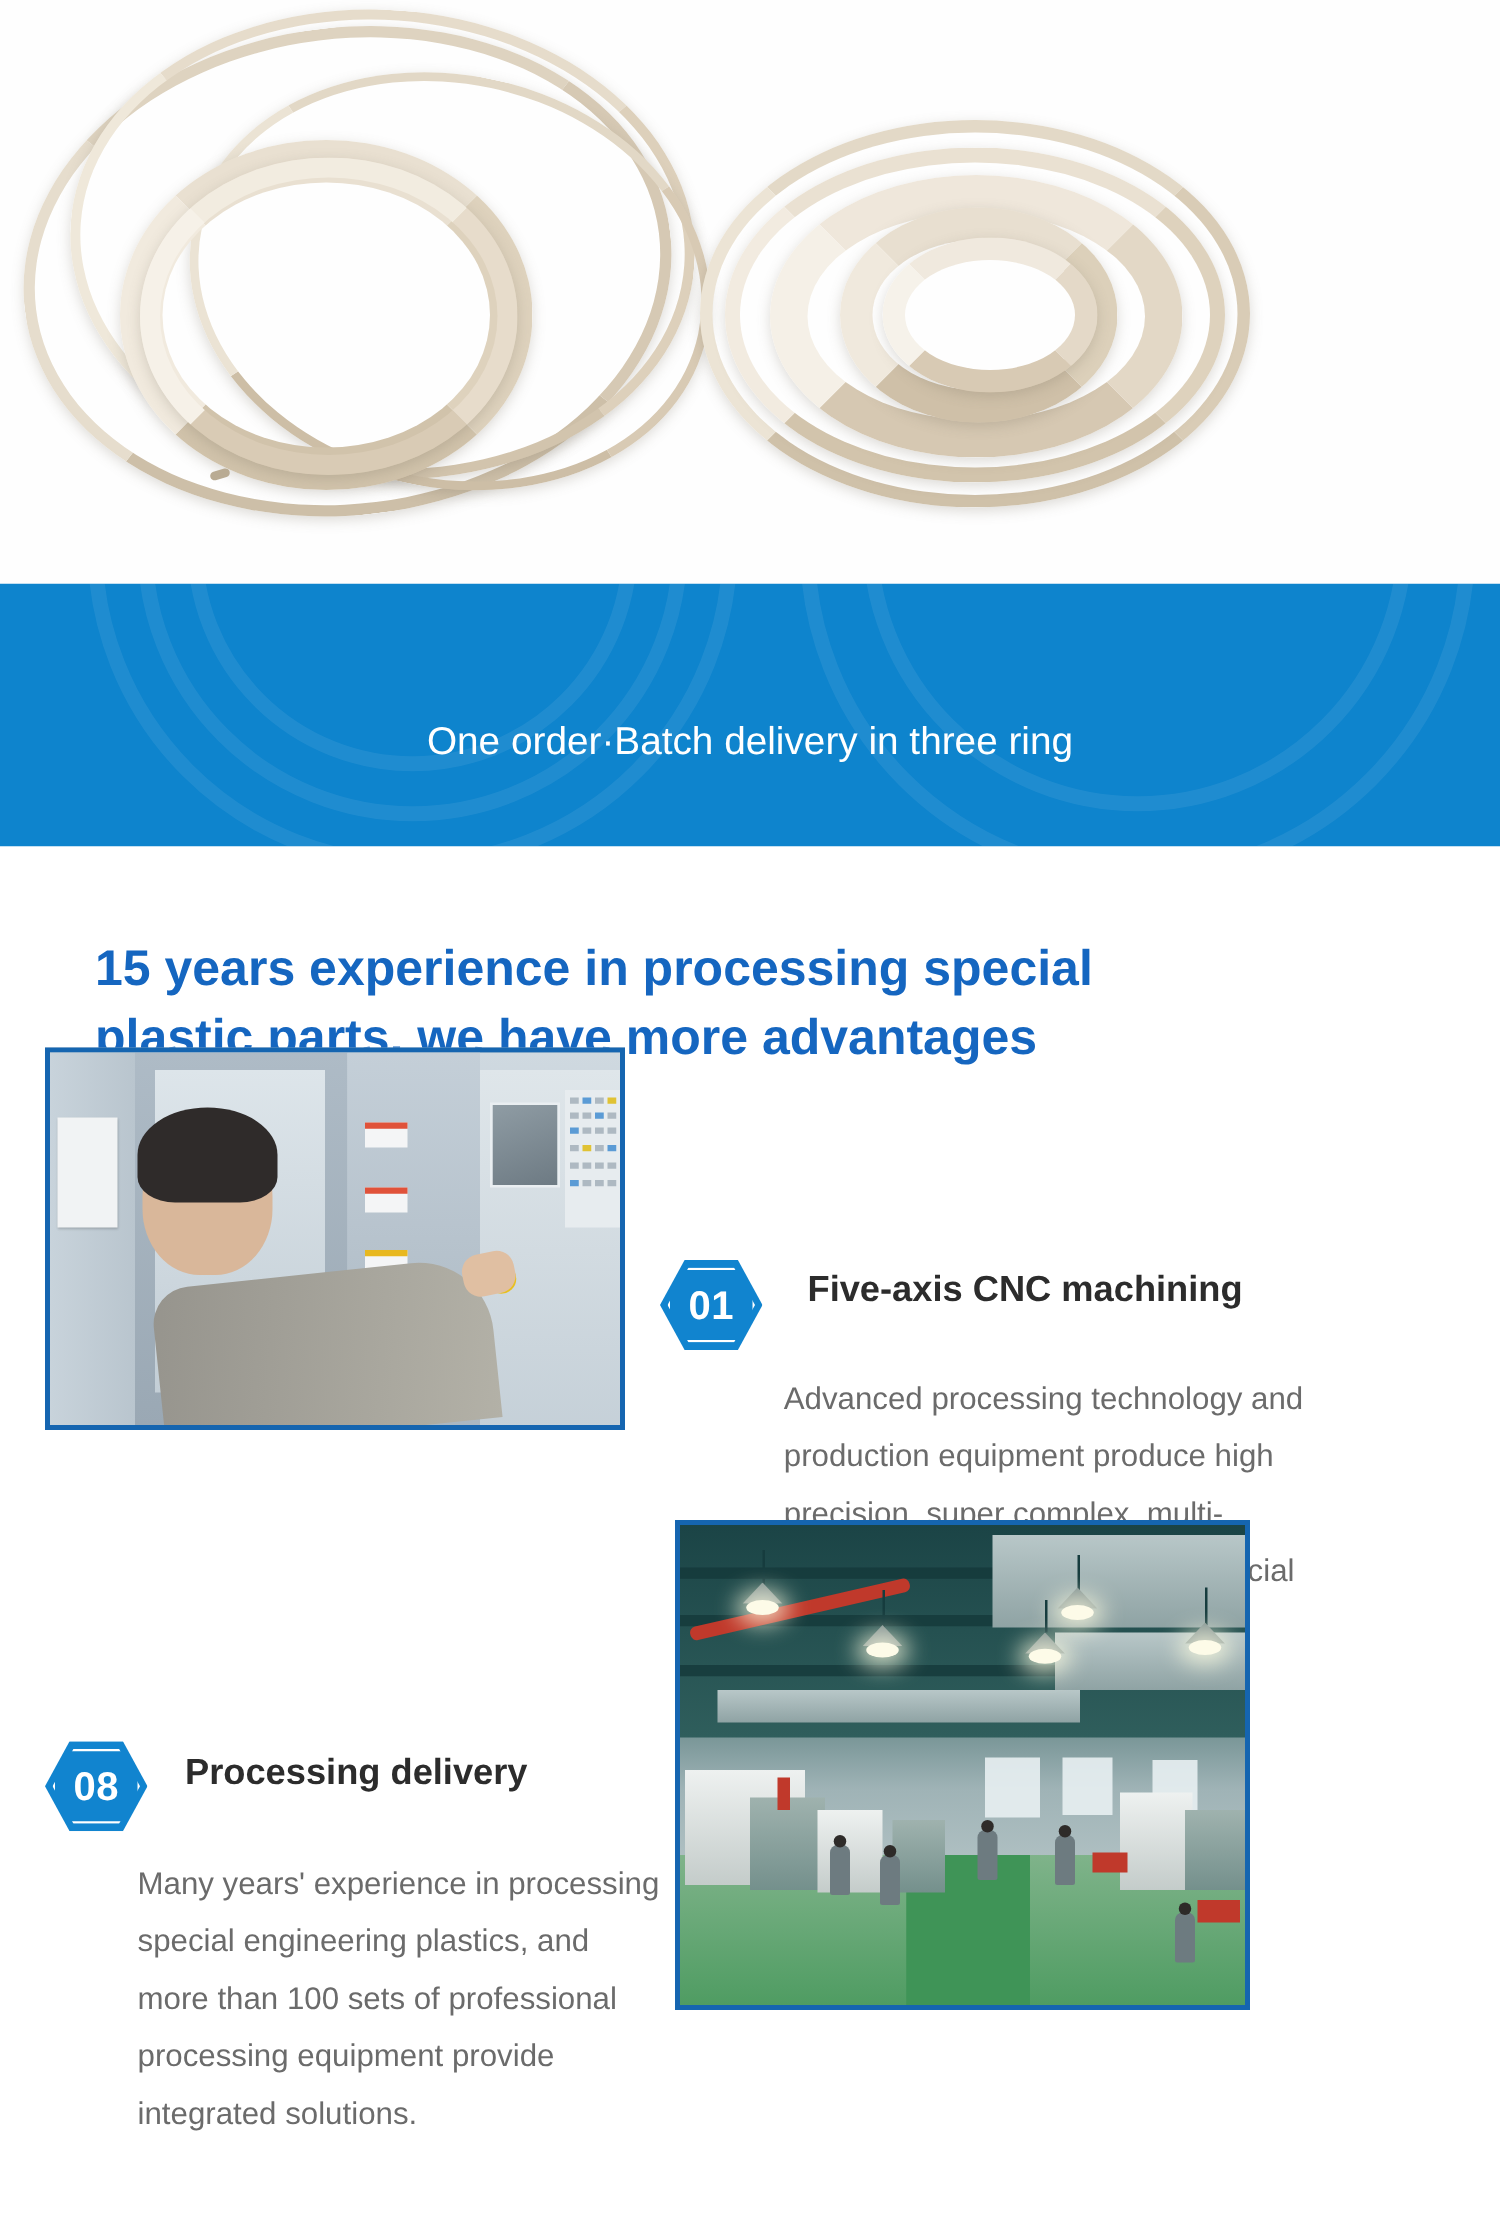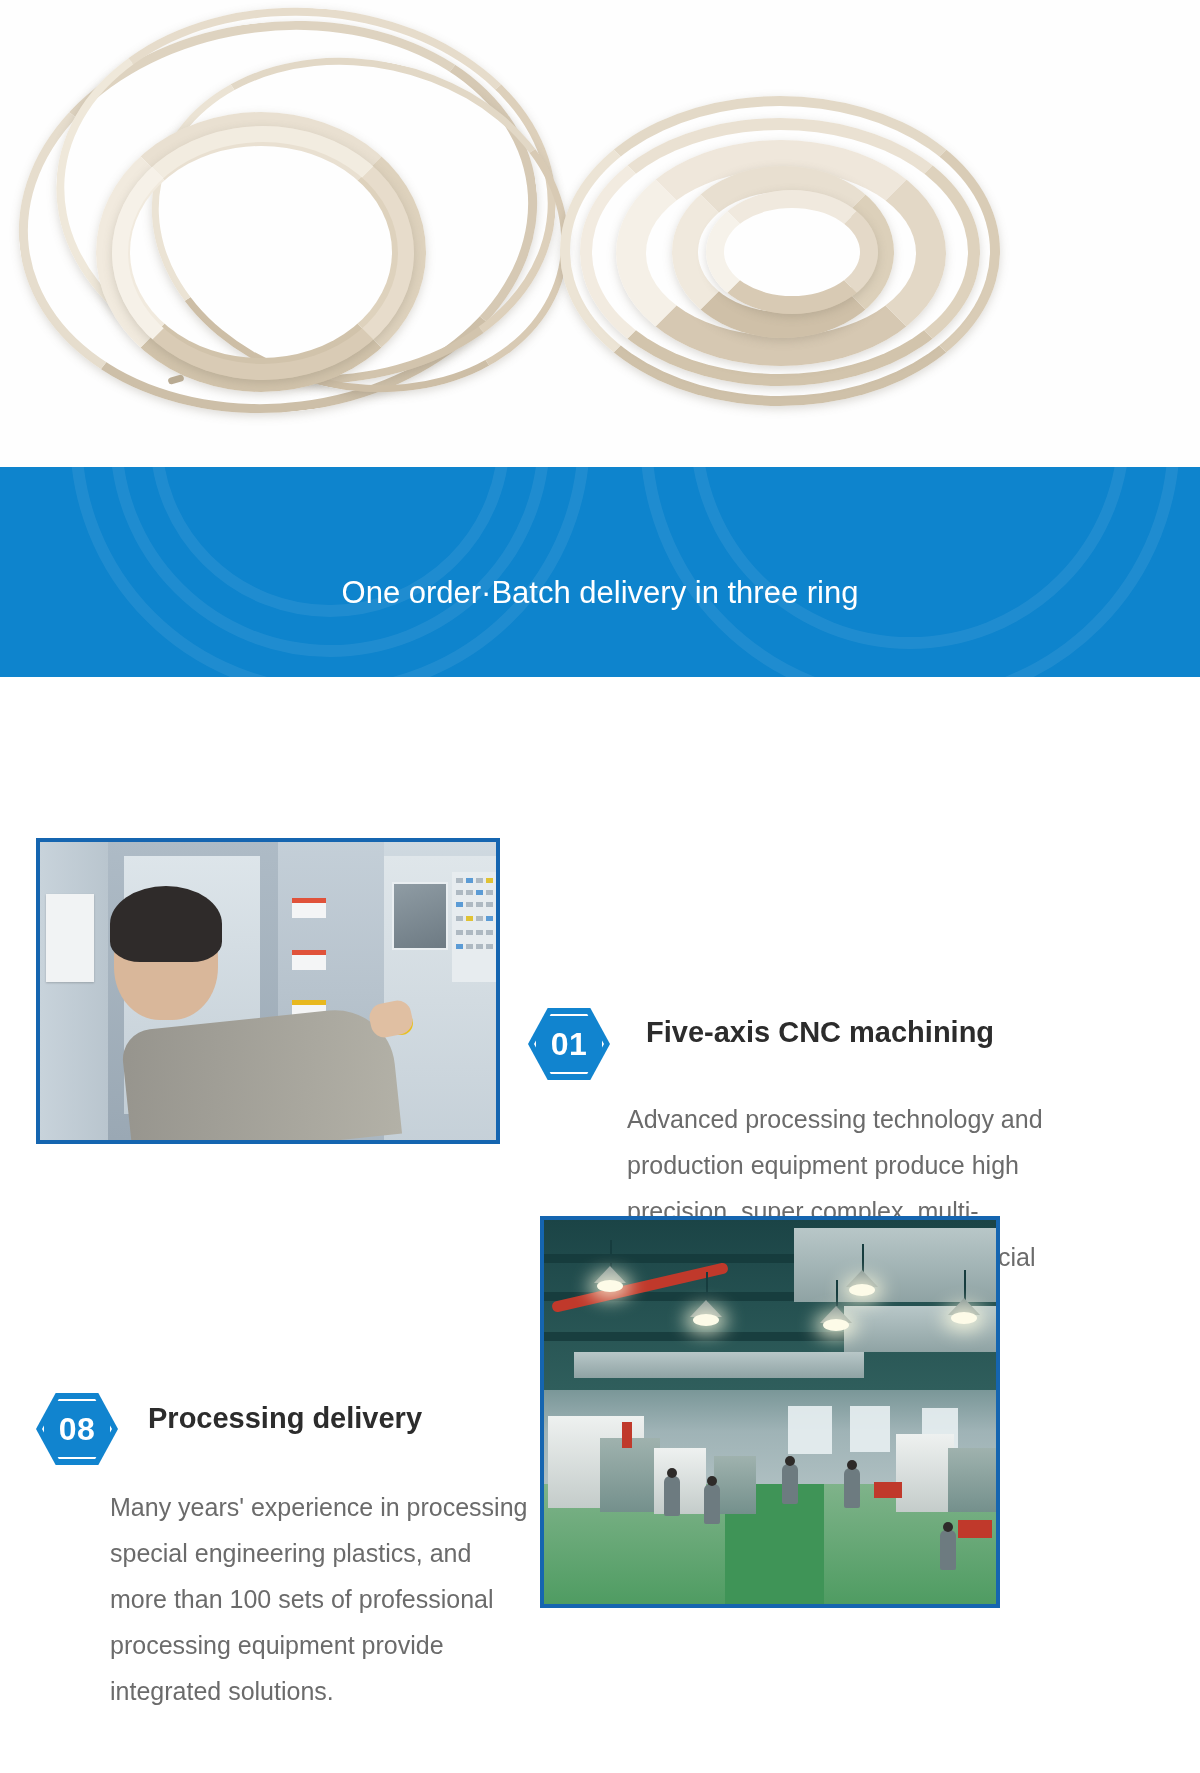--- a/index.html
+++ b/index.html
@@ -196,6 +196,7 @@
 </div>
 
 <div class="section-heading">
+  <div>15 years experience in processing special</div>
 </div>
 
 <div class="photo photo-01">

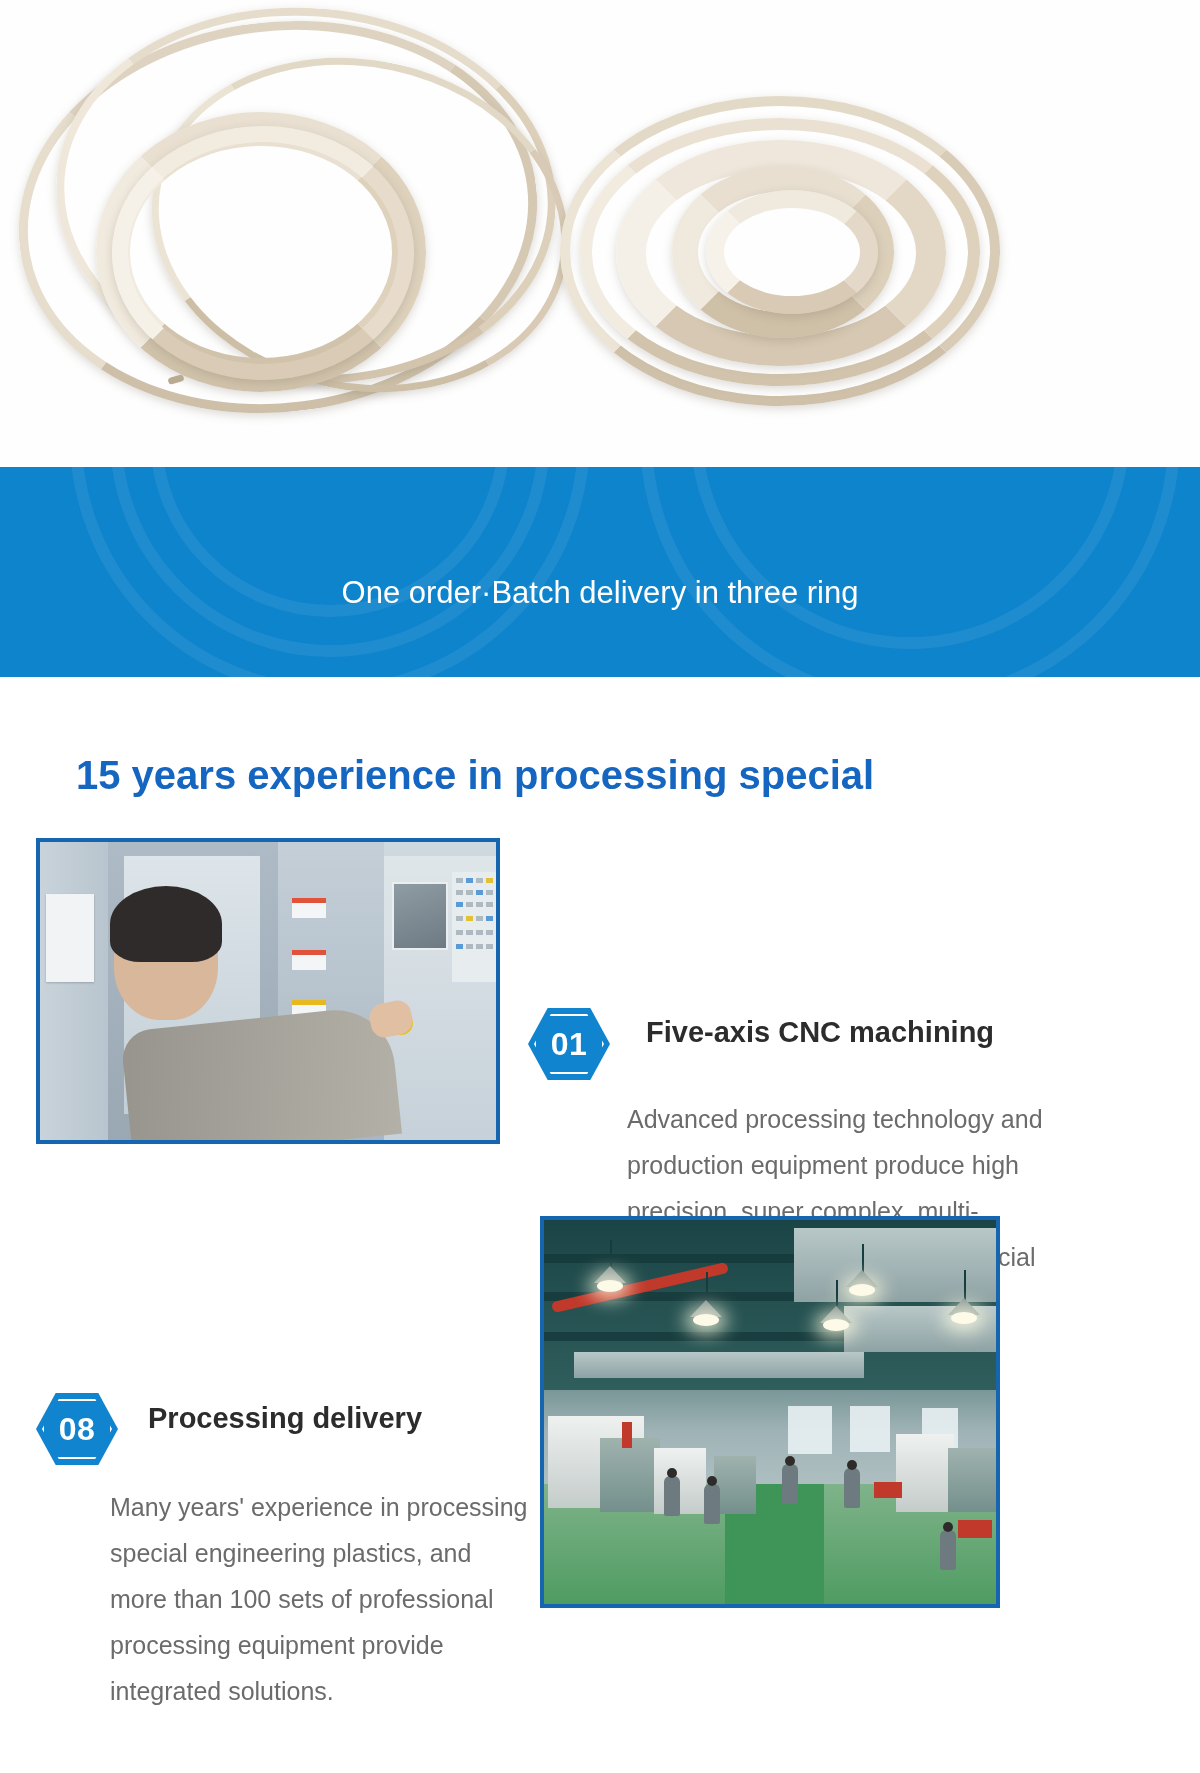--- a/index.html
+++ b/index.html
@@ -197,6 +197,7 @@
 
 <div class="section-heading">
   <div>15 years experience in processing special</div>
+  <div>plastic parts, we have more advantages</div>
 </div>
 
 <div class="photo photo-01">

